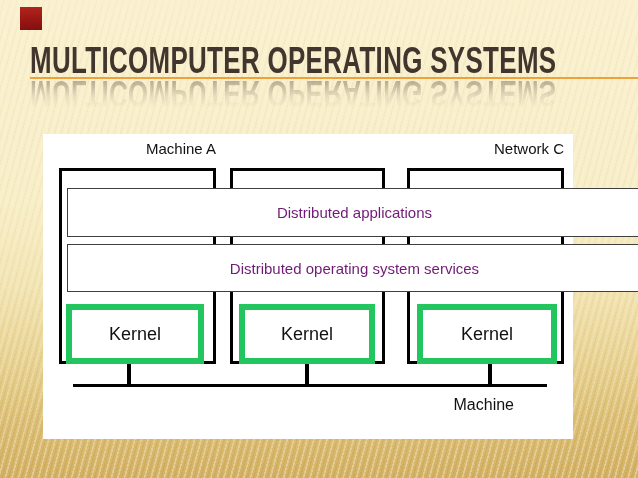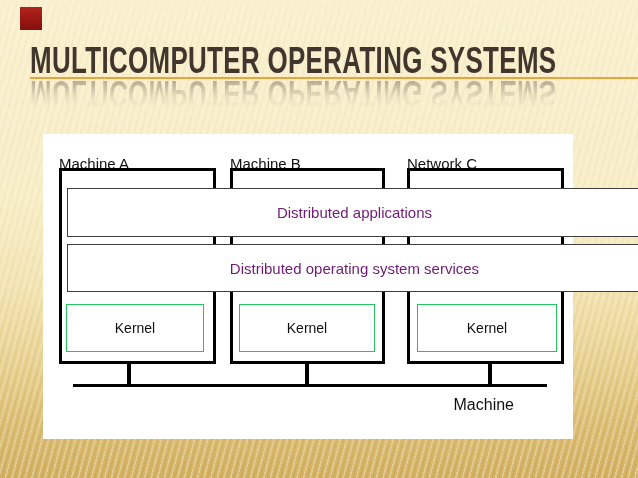--- a/index.html
+++ b/index.html
@@ -64,8 +64,8 @@
   }
   .panel *{box-sizing:border-box;}
   .machine-label{
-    position:absolute;top:21px;height:18px;
-    font-size:15px;color:#111;text-align:left;line-height:18px;
+    position:absolute;top:6px;height:18px;
+    font-size:15px;color:#111;text-align:right;line-height:18px;
   }
   .ml-a{left:16px;width:157px;}
   .ml-b{left:187px;width:155px;}

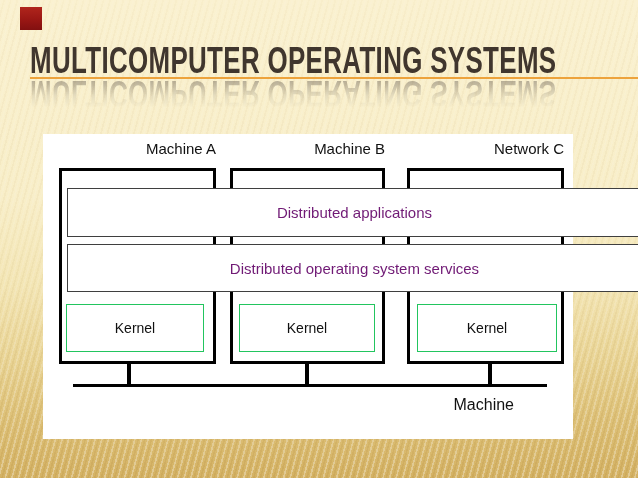--- a/index.html
+++ b/index.html
@@ -122,7 +122,6 @@
 <div class="panel">
 
   <div class="machine-label ml-a">Machine A</div>
-  <div class="machine-label ml-b">Machine B</div>
   <div class="machine-label ml-c">Network C</div>
 
   <div class="machine-col mc-a"></div>

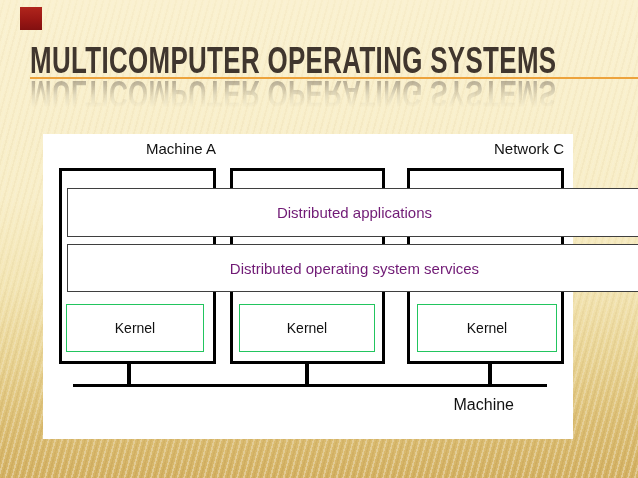--- a/index.html
+++ b/index.html
@@ -84,9 +84,9 @@
   .layer-apps{top:54px;height:49px;}
   .layer-services{top:110px;height:48px;}
   .kernel-box{
-    position:absolute;top:170px;height:48px;background:#fff;border:1px solid #22c55e;
+    position:absolute;top:170px;height:60px;background:#fff;border:6px solid #22c55e;
     display:flex;align-items:center;justify-content:center;
-    font-size:14px;color:#111;
+    font-size:18px;color:#111;
   }
   .kb-a{left:23px;width:138px;}
   .kb-b{left:196px;width:136px;}

